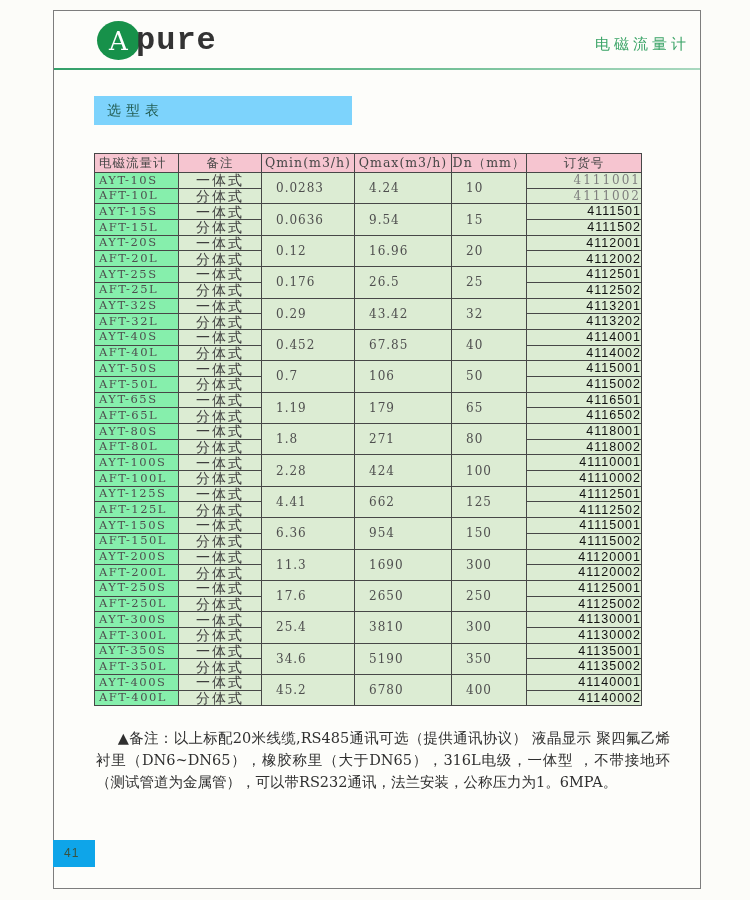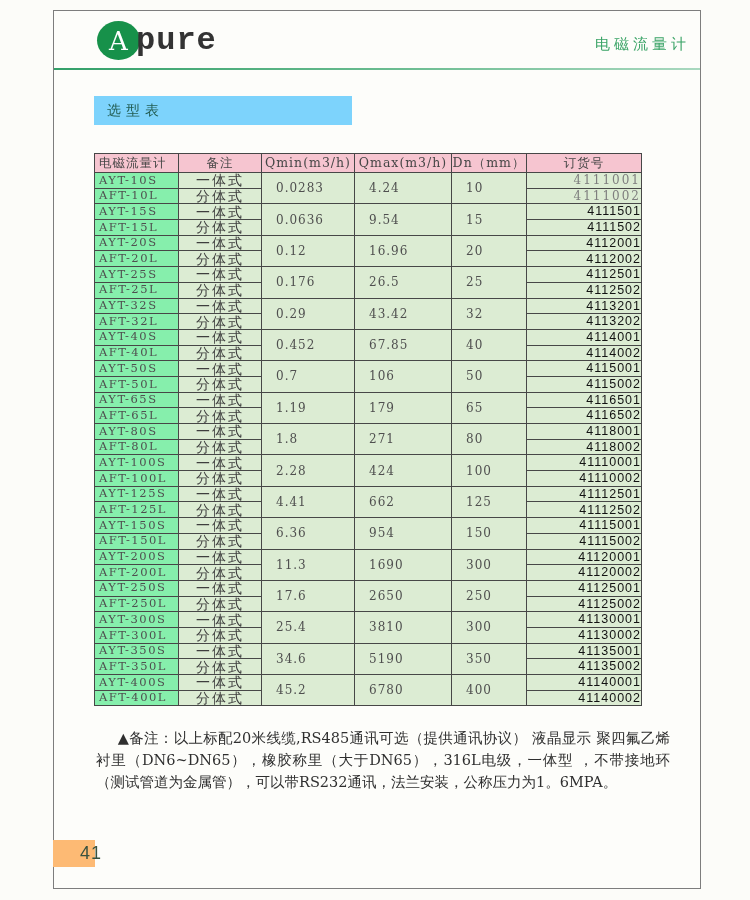--- a/index.html
+++ b/index.html
@@ -51,8 +51,8 @@
 
   
   .page-num { position:absolute; left:-1px; top:829px; width:42px; height:27px;
-              background:#fdba74; color:#39523f; font-size:18px; line-height:27px;
-              padding-left:27px; letter-spacing:1px;
+              background:#0ea5e9; color:#39523f; font-size:12px; line-height:27px;
+              padding-left:11px; letter-spacing:1px;
               font-family:"Liberation Sans",sans-serif; }
 </style>
 </head>

